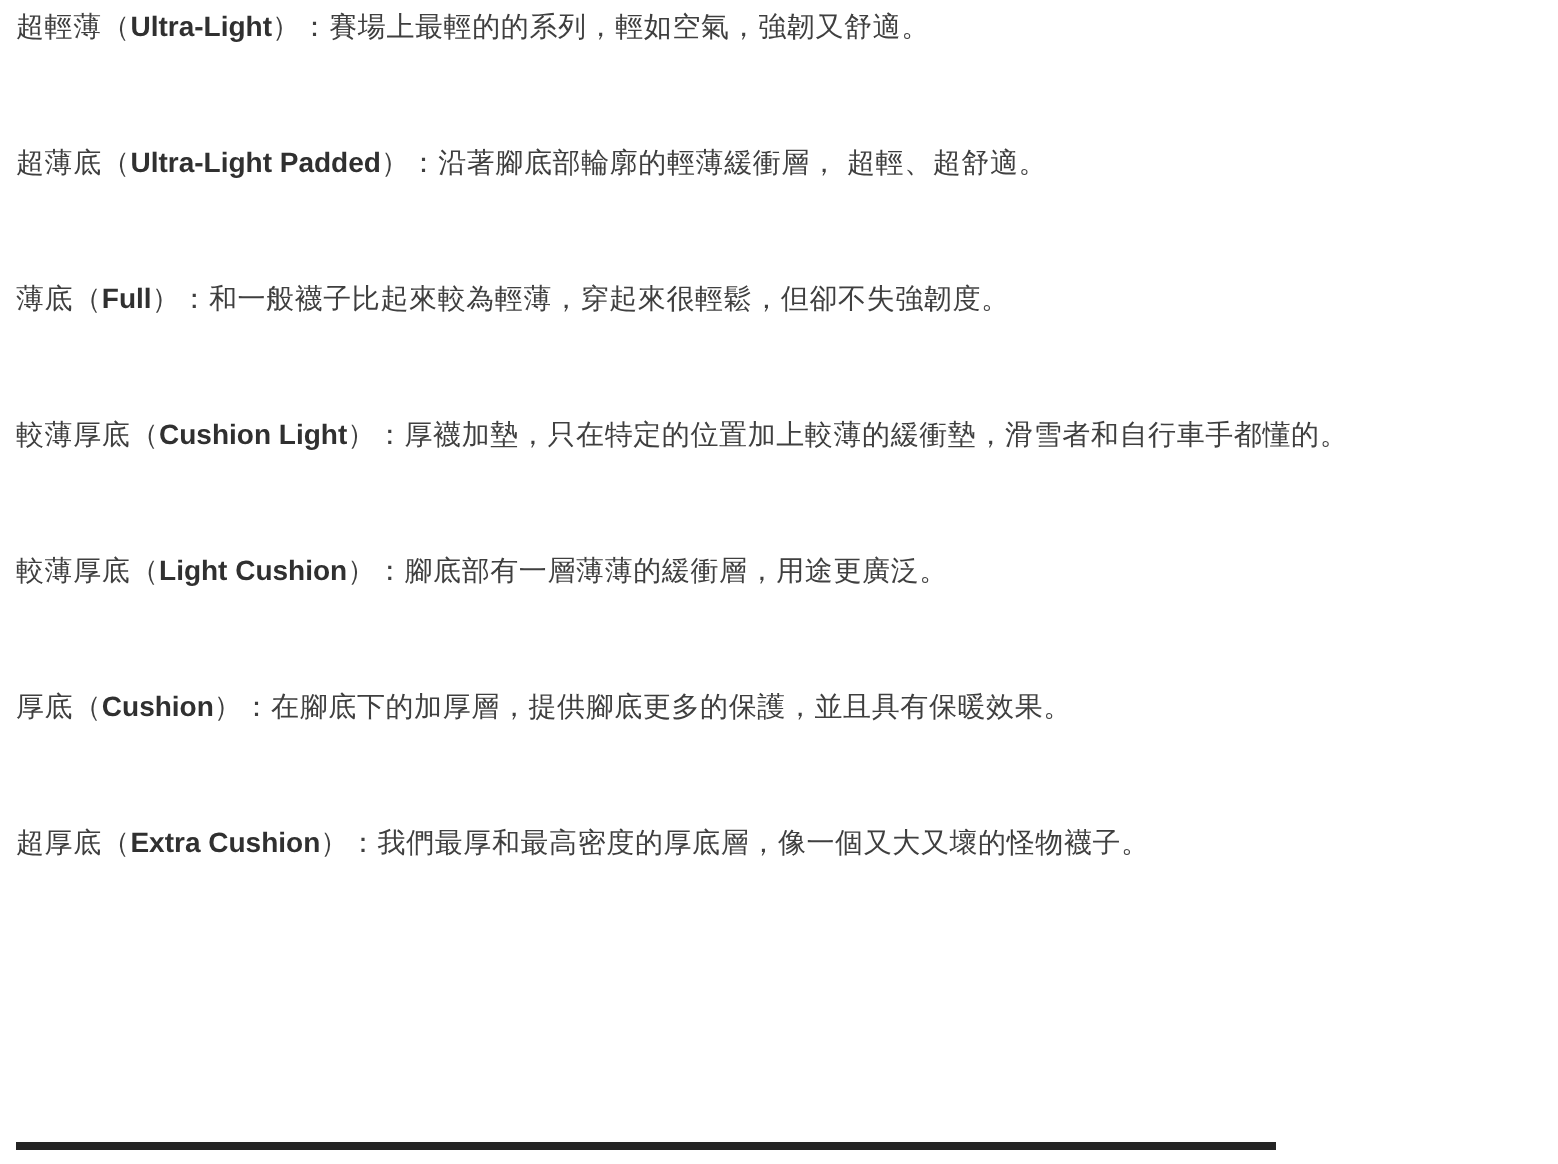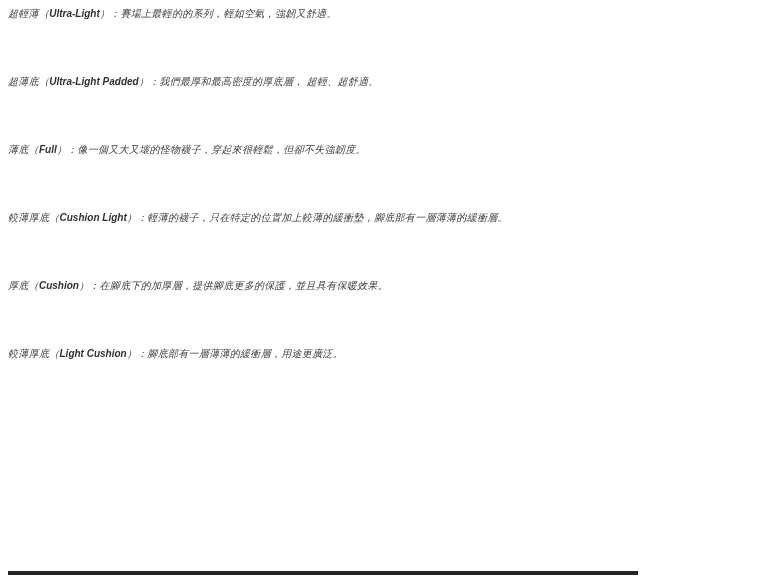--- a/index.html
+++ b/index.html
@@ -23,12 +23,11 @@
   .row {
     height: 21px;
     margin-bottom: 47px; 
-    font-size: 10px;
+    font-size: 14px;
     line-height: 21px;
     color: #3f3f3f;
     white-space: nowrap;
     letter-spacing: 0.3px;
-    font-style: italic;
   }
   .row .en {
     font-weight: 700;

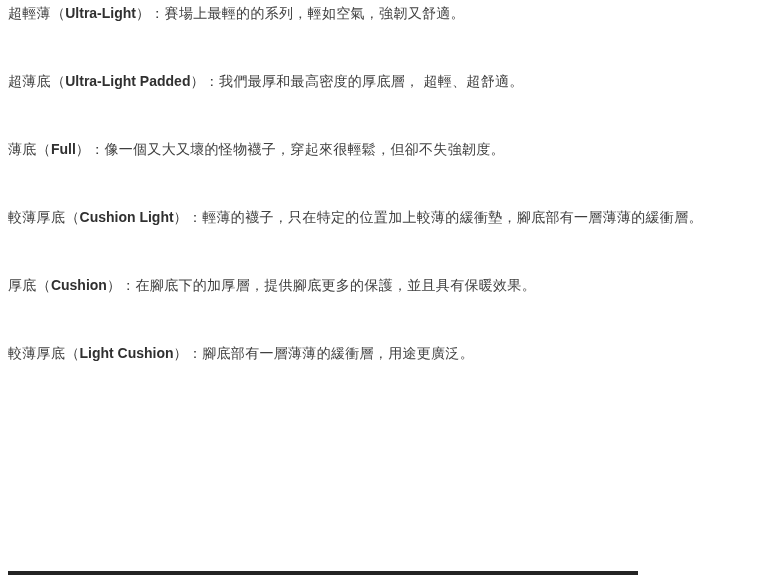--- a/index.html
+++ b/index.html
@@ -56,7 +56,7 @@
   </div>
 
   <div class="row">
-    <span>超薄底</span><span class="punct">（</span><span class="en">Ultra-Light Padded</span><span class="punct">）</span><span class="punct">：</span><span>我們最厚和最高密度的厚底層， 超輕、超舒適。</span>
+    <span>超薄底</span><span class="punct">（</span><span class="en">Ultra-Light Padded</span><span class="punct">）</span><span class="punct">：</span><span>沿著腳底部輪廓的輕薄緩衝層， 超輕、超舒適。</span>
   </div>
 
   <div class="row">

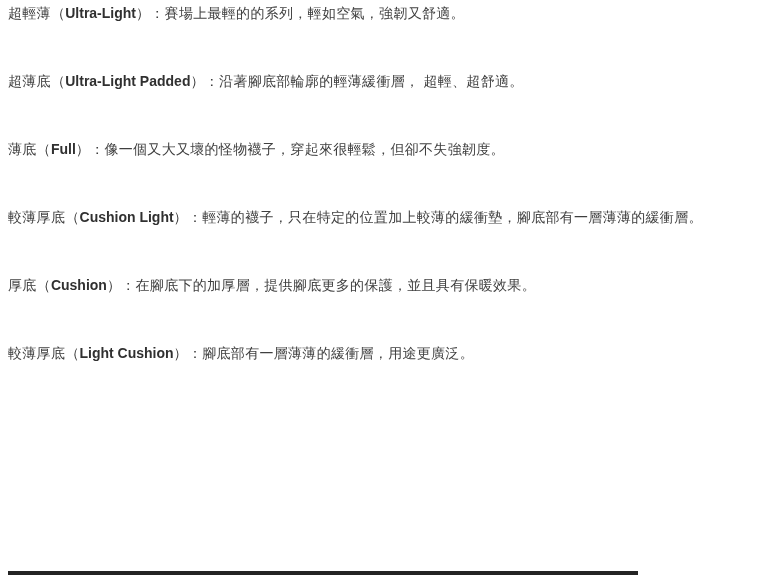--- a/index.html
+++ b/index.html
@@ -60,7 +60,7 @@
   </div>
 
   <div class="row">
-    <span>薄底</span><span class="punct">（</span><span class="en">Full</span><span class="punct">）</span><span class="punct">：</span><span>像一個又大又壞的怪物襪子，穿起來很輕鬆，但卻不失強韌度。</span>
+    <span>薄底</span><span class="punct">（</span><span class="en">Full</span><span class="punct">）</span><span class="punct">：</span><span>和一般襪子比起來較為輕薄，穿起來很輕鬆，但卻不失強韌度。</span>
   </div>
 
   <div class="row">

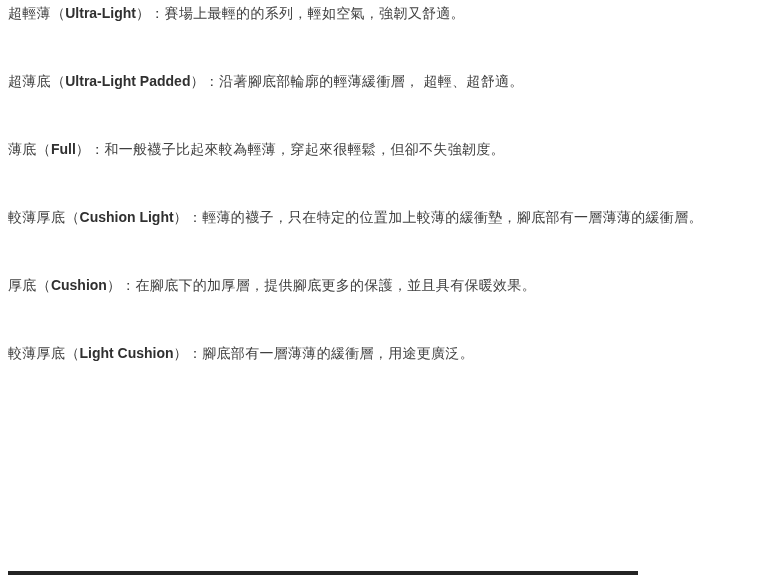--- a/index.html
+++ b/index.html
@@ -64,7 +64,7 @@
   </div>
 
   <div class="row">
-    <span>較薄厚底</span><span class="punct">（</span><span class="en">Cushion Light</span><span class="punct">）</span><span class="punct">：</span><span>輕薄的襪子，只在特定的位置加上較薄的緩衝墊，腳底部有一層薄薄的緩衝層。</span>
+    <span>較薄厚底</span><span class="punct">（</span><span class="en">Cushion Light</span><span class="punct">）</span><span class="punct">：</span><span>厚襪加墊，只在特定的位置加上較薄的緩衝墊，滑雪者和自行車手都懂的。</span>
   </div>
 
   <div class="row">

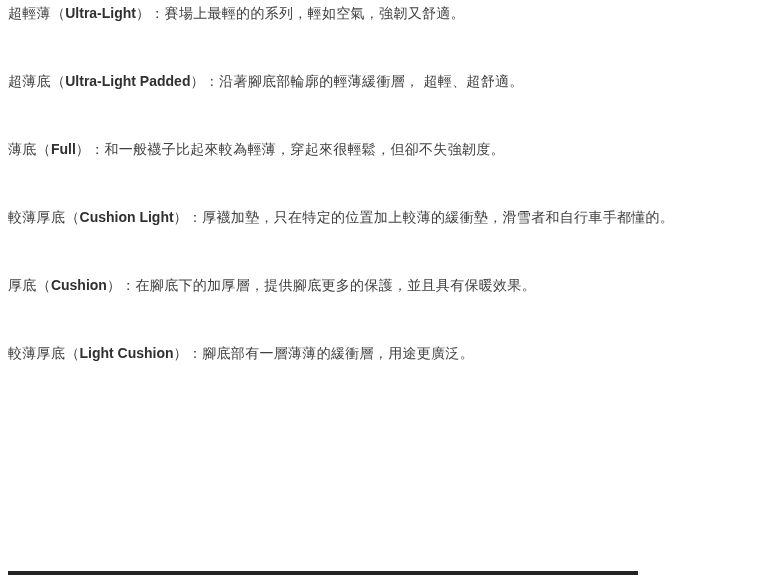--- a/index.html
+++ b/index.html
@@ -68,11 +68,11 @@
   </div>
 
   <div class="row">
-    <span>厚底</span><span class="punct">（</span><span class="en">Cushion</span><span class="punct">）</span><span class="punct">：</span><span>在腳底下的加厚層，提供腳底更多的保護，並且具有保暖效果。</span>
+    <span>較薄厚底</span><span class="punct">（</span><span class="en">Light Cushion</span><span class="punct">）</span><span class="punct">：</span><span>腳底部有一層薄薄的緩衝層，用途更廣泛。</span>
   </div>
 
   <div class="row">
-    <span>較薄厚底</span><span class="punct">（</span><span class="en">Light Cushion</span><span class="punct">）</span><span class="punct">：</span><span>腳底部有一層薄薄的緩衝層，用途更廣泛。</span>
+    <span>厚底</span><span class="punct">（</span><span class="en">Cushion</span><span class="punct">）</span><span class="punct">：</span><span>在腳底下的加厚層，提供腳底更多的保護，並且具有保暖效果。</span>
   </div>
 
 

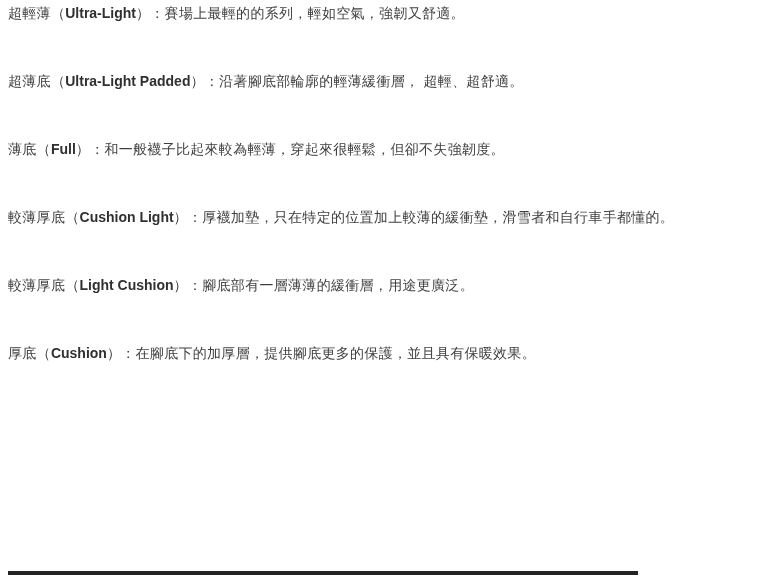--- a/index.html
+++ b/index.html
@@ -77,6 +77,9 @@
 
 
 
+  <div class="row">
+    <span>超厚底</span><span class="punct">（</span><span class="en">Extra Cushion</span><span class="punct">）</span><span class="punct">：</span><span>我們最厚和最高密度的厚底層，像一個又大又壞的怪物襪子。</span>
+  </div>
 
 </div>
 

